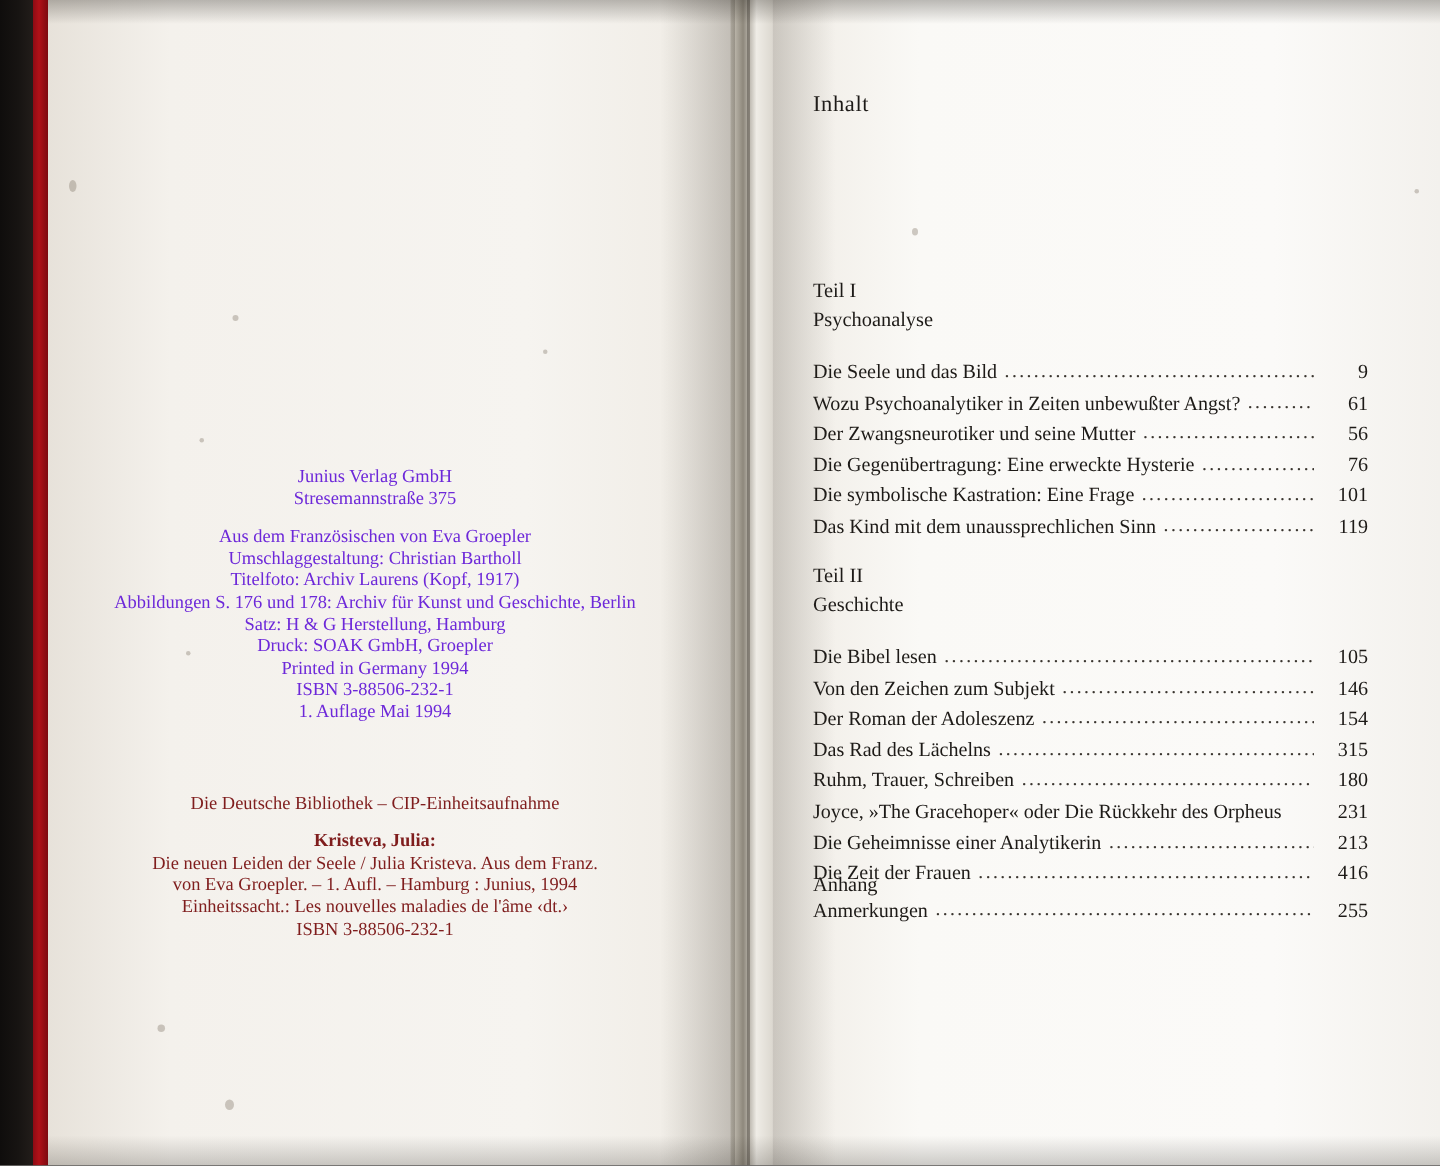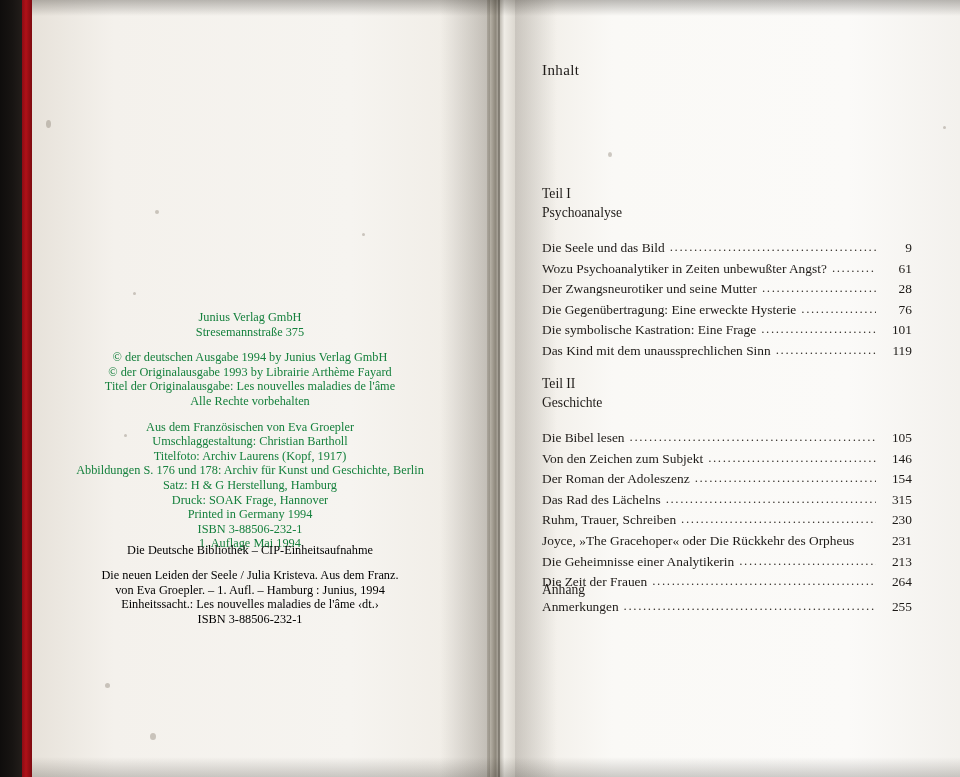--- a/index.html
+++ b/index.html
@@ -255,7 +255,7 @@
     <div class="toc-row">
       <span class="t">Der Zwangsneurotiker und seine Mutter</span>
       <span class="dots">......................................................</span>
-      <span class="p">28</span>
+      <span class="p">56</span>
     </div>
     <div class="toc-row">
       <span class="t">Die Gegenübertragung: Eine erweckte Hysterie</span>

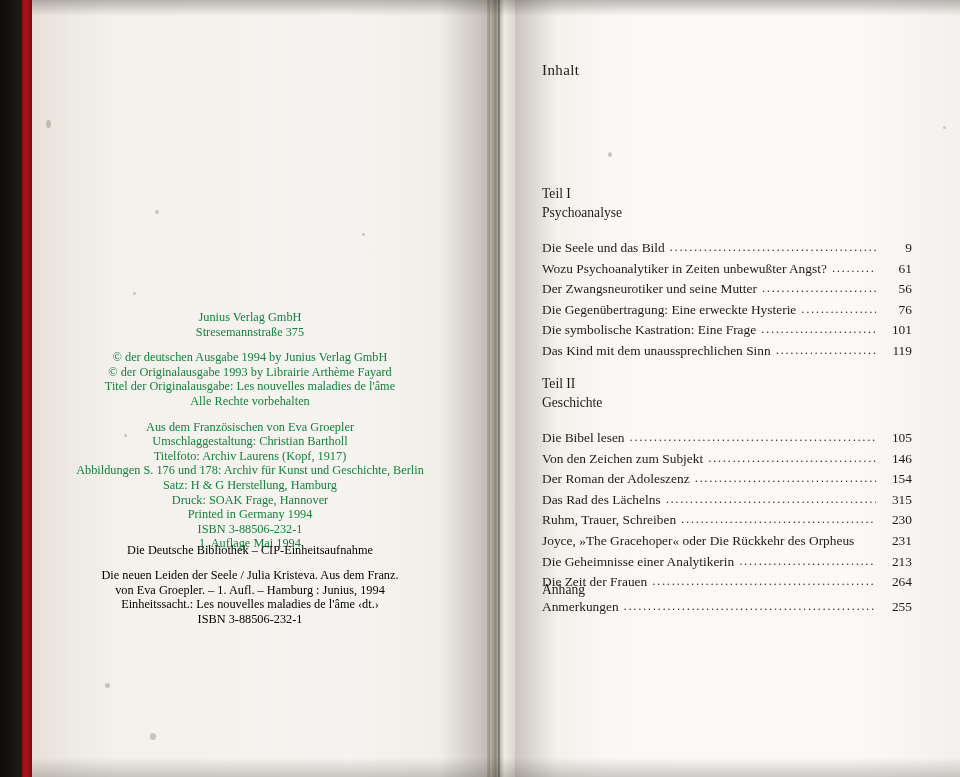--- a/index.html
+++ b/index.html
@@ -81,7 +81,7 @@
     text-align: center;
     font-size: 12.3px;
     line-height: 14.6px;
-    color: #15803d;
+    color: #6d28d9;
   }
   .imprint .blk { margin-bottom: 11px; }
   .imprint .blk:last-child { margin-bottom: 0; }

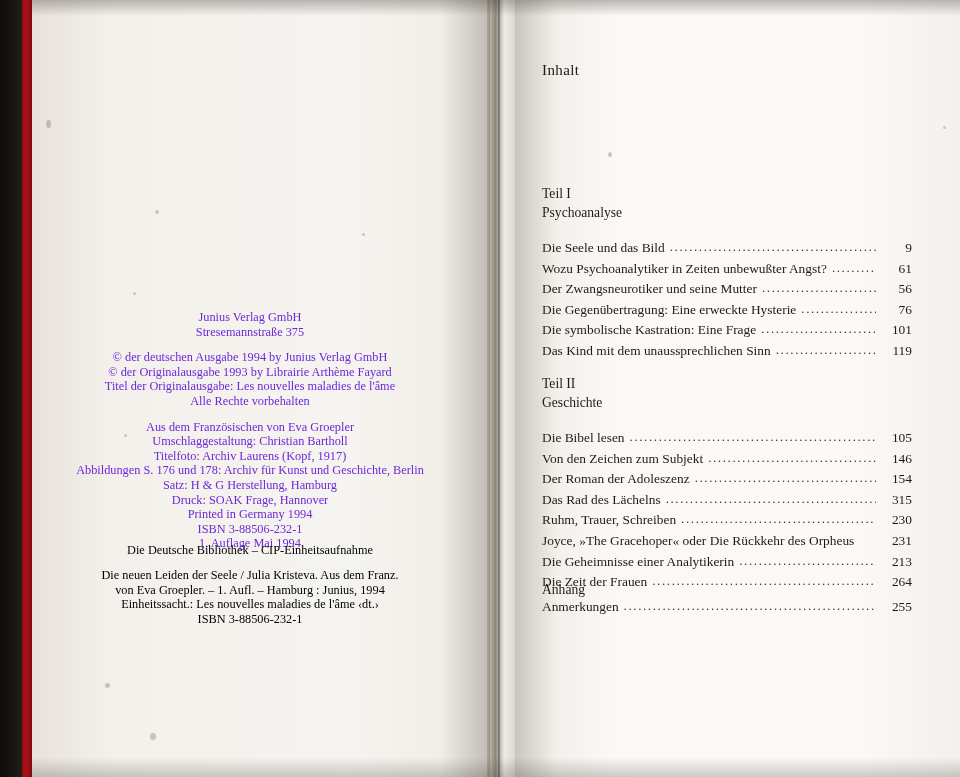--- a/index.html
+++ b/index.html
@@ -207,12 +207,6 @@
       <div>Stresemannstraße 375</div>
     </div>
     <div class="blk">
-      <div>© der deutschen Ausgabe 1994 by Junius Verlag GmbH</div>
-      <div>© der Originalausgabe 1993 by Librairie Arthème Fayard</div>
-      <div>Titel der Originalausgabe: Les nouvelles maladies de l'âme</div>
-      <div>Alle Rechte vorbehalten</div>
-    </div>
-    <div class="blk">
       <div>Aus dem Französischen von Eva Groepler</div>
       <div>Umschlaggestaltung: Christian Bartholl</div>
       <div>Titelfoto: Archiv Laurens (Kopf, 1917)</div>

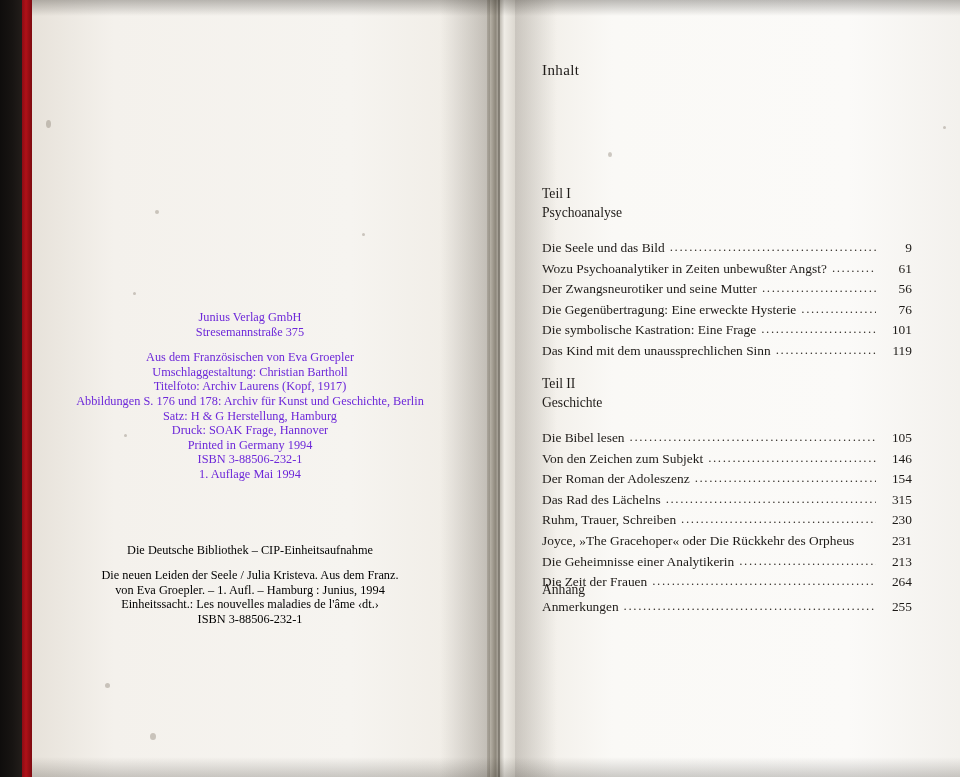--- a/index.html
+++ b/index.html
@@ -212,7 +212,7 @@
       <div>Titelfoto: Archiv Laurens (Kopf, 1917)</div>
       <div>Abbildungen S. 176 und 178: Archiv für Kunst und Geschichte, Berlin</div>
       <div>Satz: H &amp; G Herstellung, Hamburg</div>
-      <div>Druck: SOAK Frage, Hannover</div>
+      <div>Druck: SOAK GmbH, Groepler</div>
       <div>Printed in Germany 1994</div>
       <div>ISBN 3-88506-232-1</div>
       <div>1. Auflage Mai 1994</div>

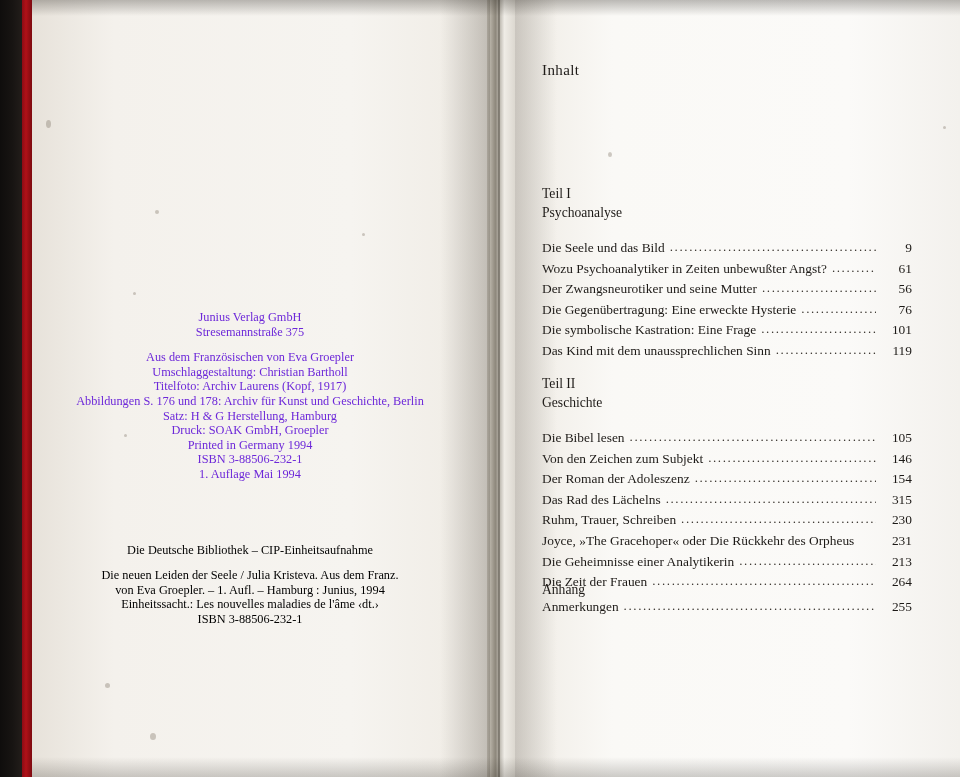--- a/index.html
+++ b/index.html
@@ -297,7 +297,7 @@
     <div class="toc-row">
       <span class="t">Ruhm, Trauer, Schreiben</span>
       <span class="dots">......................................................</span>
-      <span class="p">230</span>
+      <span class="p">180</span>
     </div>
     <div class="toc-row nodots">
       <span class="t">Joyce, »The Gracehoper« oder Die Rückkehr des Orpheus</span>

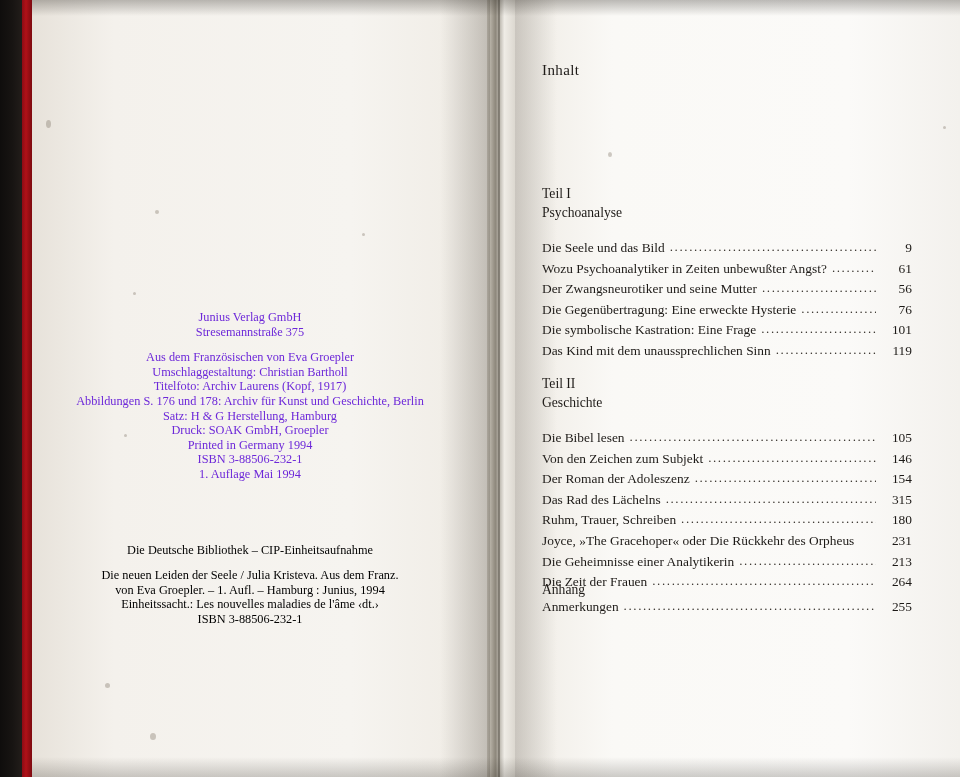--- a/index.html
+++ b/index.html
@@ -89,12 +89,12 @@
   .cip {
     position: absolute;
     left: 60px;
-    top: 543px;
+    top: 528px;
     width: 380px;
     text-align: center;
     font-size: 12.3px;
     line-height: 14.8px;
-    color: #000000;
+    color: #7f1d1d;
   }
   .cip .sp { display: block; height: 10px; }
   .cip .bold { font-weight: bold; }

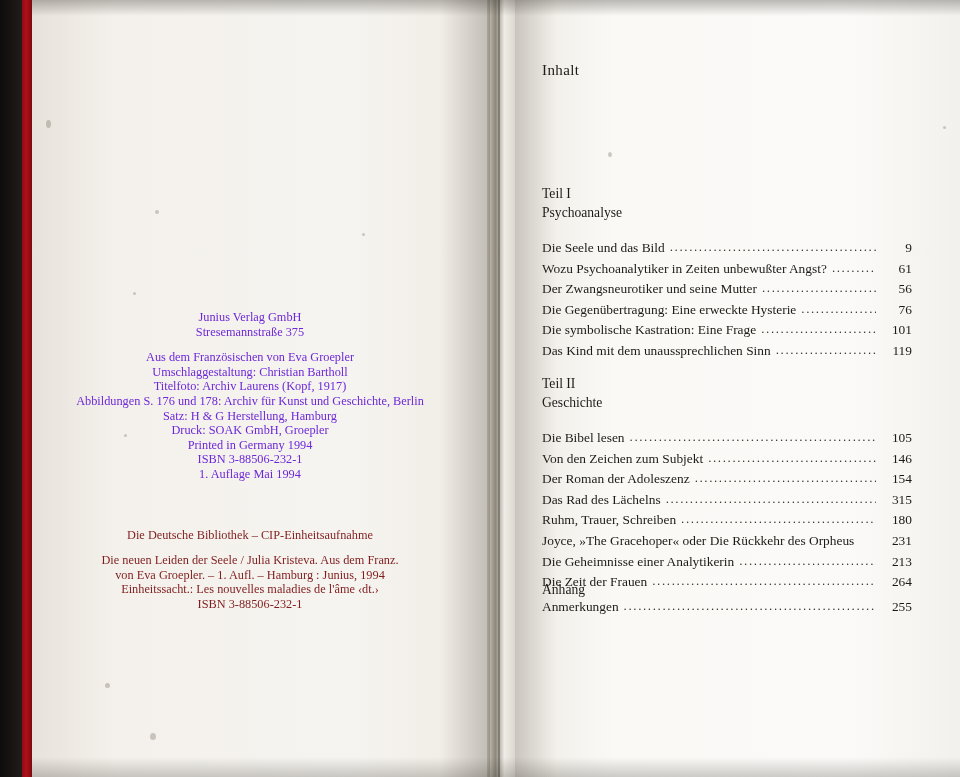--- a/index.html
+++ b/index.html
@@ -222,6 +222,7 @@
   <div class="cip">
     <div>Die Deutsche Bibliothek – CIP-Einheitsaufnahme</div>
     <span class="sp"></span>
+    <div class="bold">Kristeva, Julia:</div>
     <div>Die neuen Leiden der Seele / Julia Kristeva. Aus dem Franz.</div>
     <div>von Eva Groepler. – 1. Aufl. – Hamburg : Junius, 1994</div>
     <div>Einheitssacht.: Les nouvelles maladies de l'âme ‹dt.›</div>

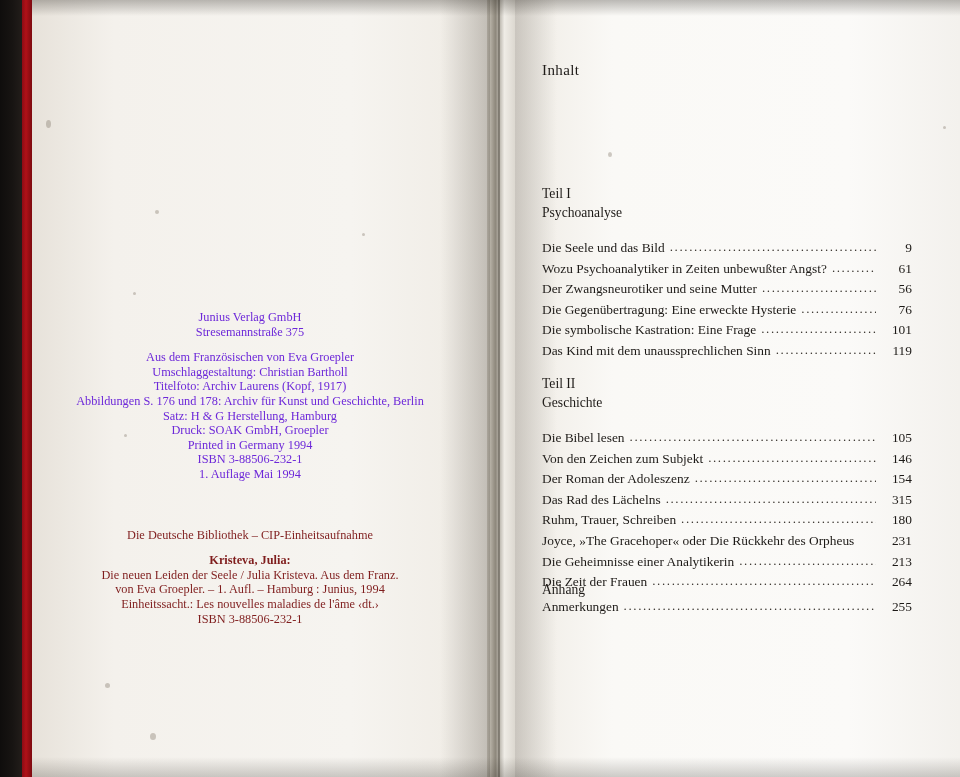--- a/index.html
+++ b/index.html
@@ -313,7 +313,7 @@
     <div class="toc-row">
       <span class="t">Die Zeit der Frauen</span>
       <span class="dots">......................................................</span>
-      <span class="p">264</span>
+      <span class="p">416</span>
     </div>
   </div>
 

